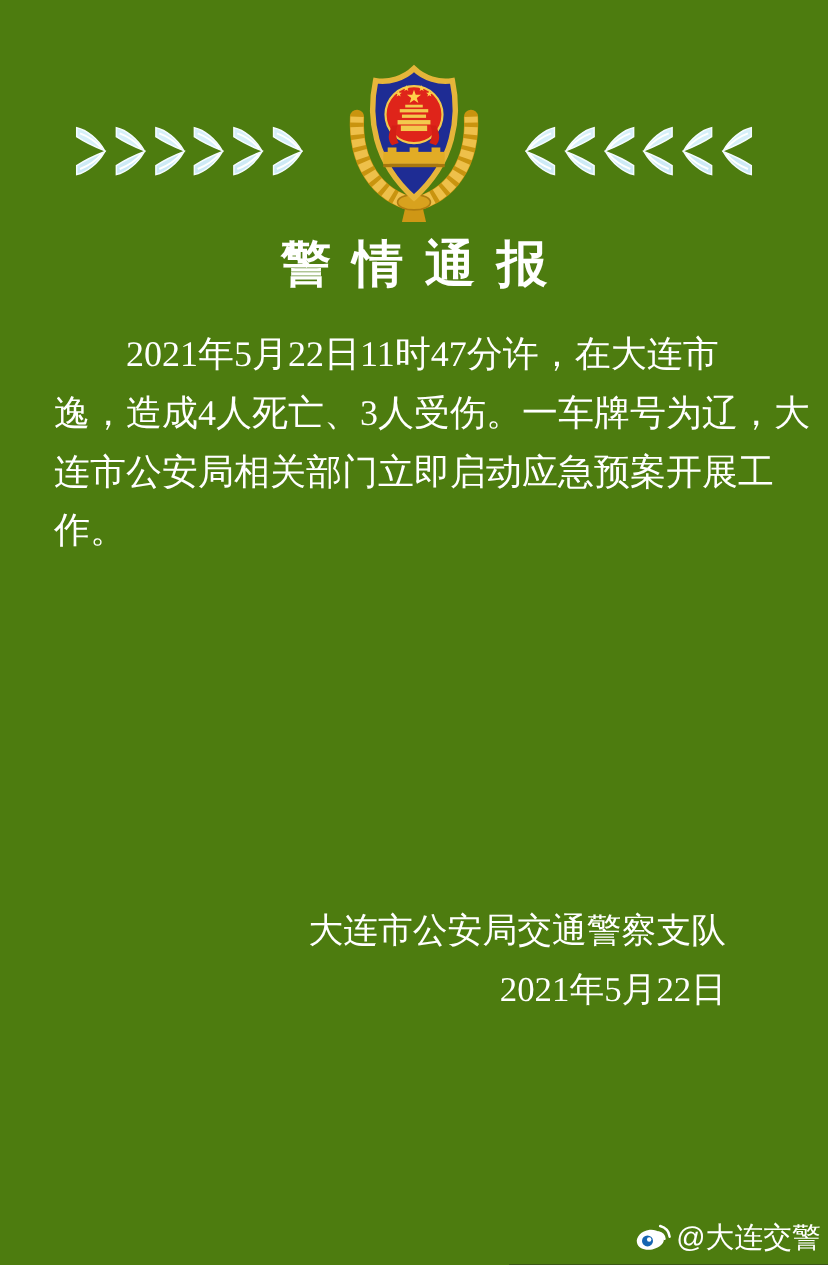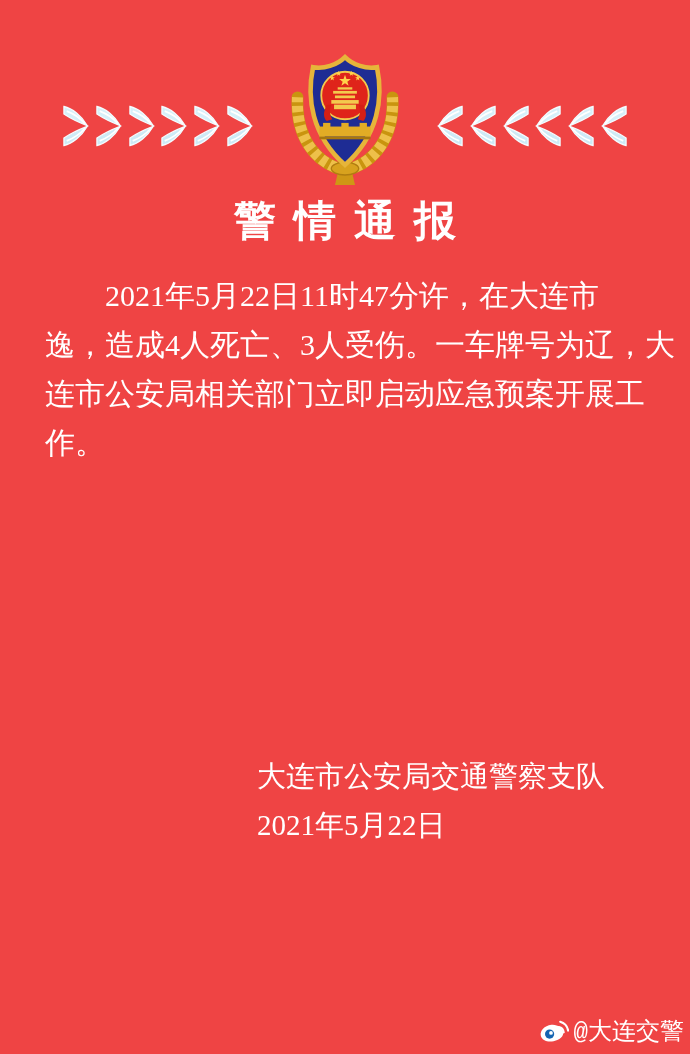--- a/index.html
+++ b/index.html
@@ -7,7 +7,7 @@
     position:relative;
     width:690px; height:1054px;
     margin:0 auto;
-    background:#ef4444;
+    background:#4d7c0f;
     overflow:hidden;
     font-family:"Liberation Serif","DejaVu Serif",serif;
     color:#ffffff;

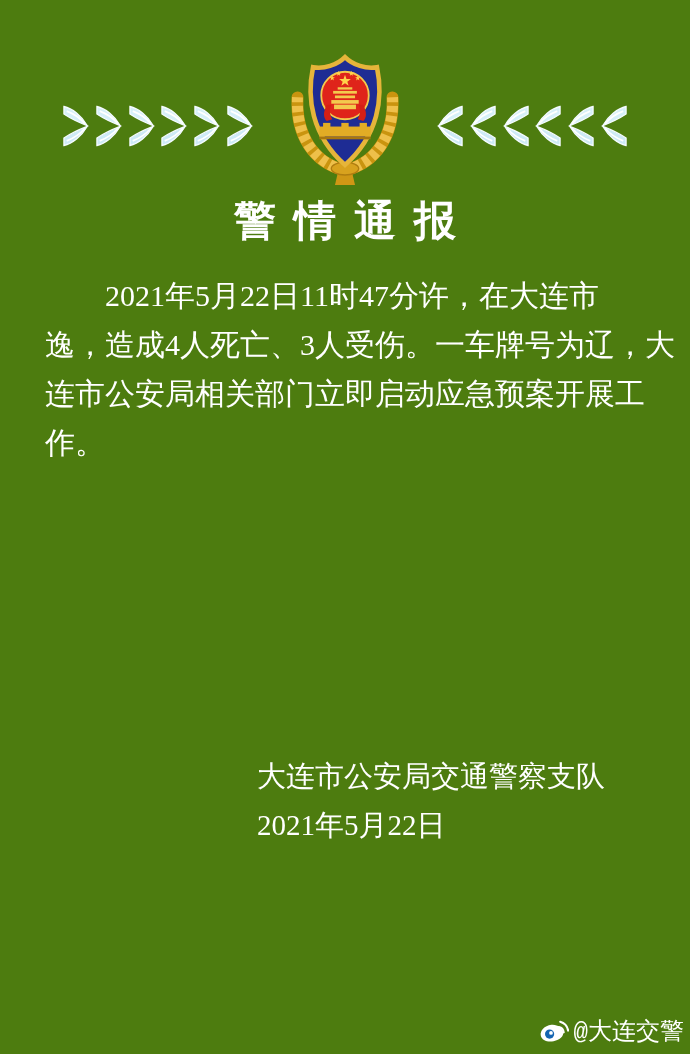--- a/index.html
+++ b/index.html
@@ -49,7 +49,7 @@
     text-align:right;
     font-size:29px; line-height:49px;
   }
-  .sig-inner { display:inline-block; text-align:left; }
+  .sig-inner { display:inline-block; text-align:right; }
   
   .watermark {
     position:absolute; right:6px; bottom:7px;

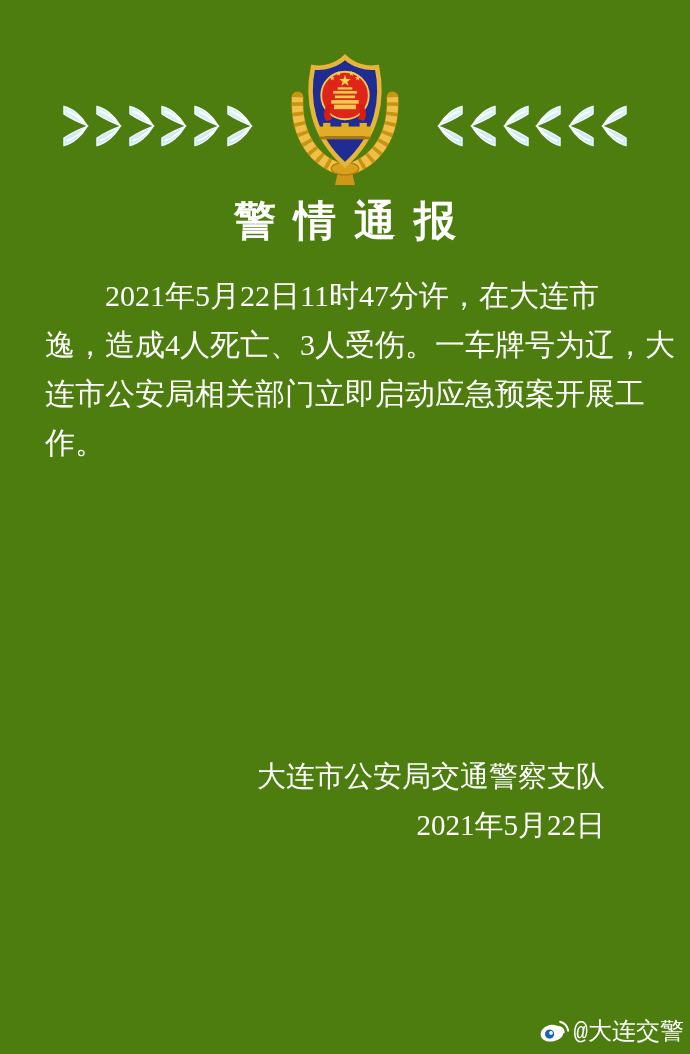--- a/index.html
+++ b/index.html
@@ -54,7 +54,7 @@
   .watermark {
     position:absolute; right:6px; bottom:7px;
     display:flex; align-items:center; gap:5px;
-    font-family:Liberation Mono, monospace;
+    font-family:Liberation Sans, sans-serif;
     font-size:24px; color:#ffffff;
   }
   .watermark svg { width:30px; height:24px; display:block; }

